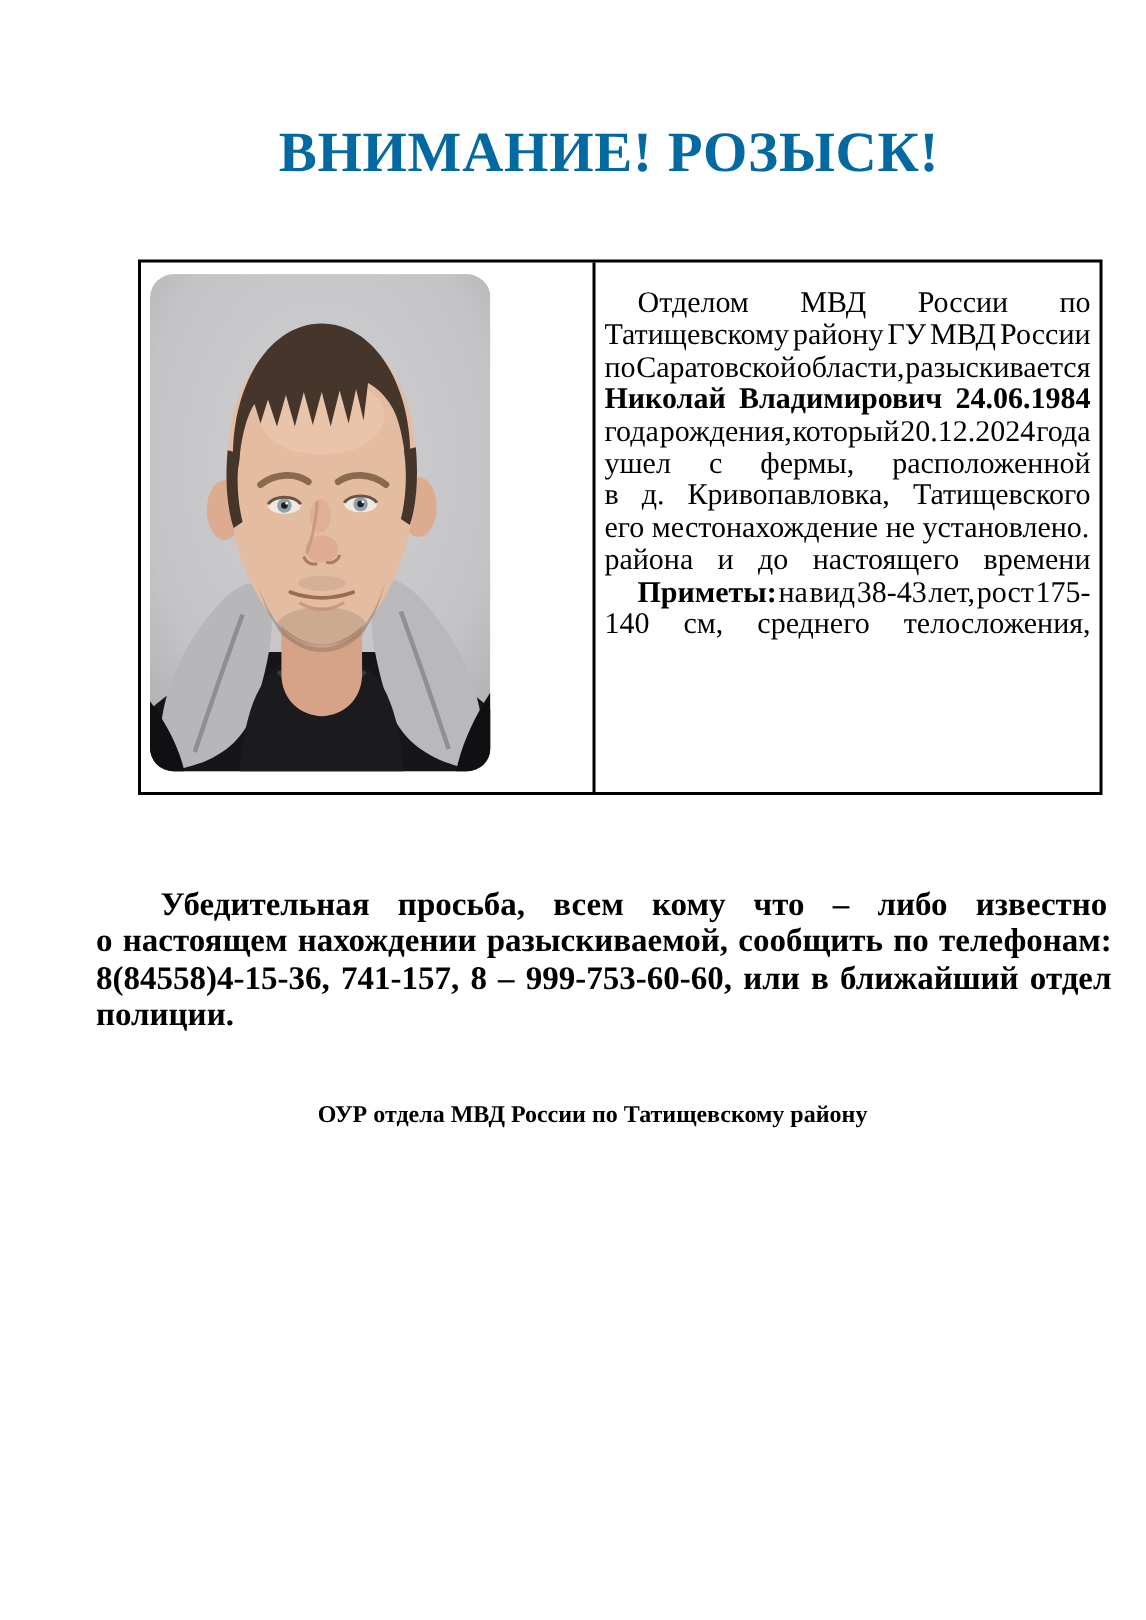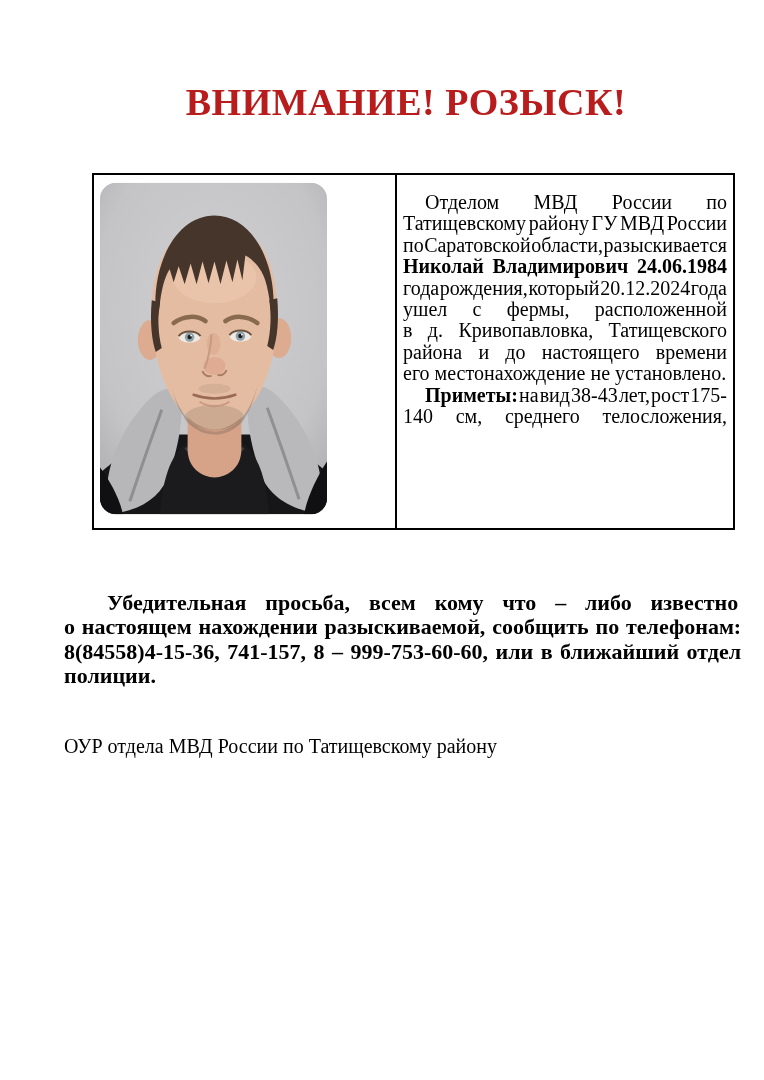--- a/index.html
+++ b/index.html
@@ -45,7 +45,7 @@
 
 <div class="page">
 
-  <h1 class="title" style="color: #b91c1c;">ВНИМАНИЕ! РОЗЫСК!</h1>
+  <h1 class="title" style="color: #0369a1;">ВНИМАНИЕ! РОЗЫСК!</h1>
 
   <div class="info-table">
     <div class="photo-cell">

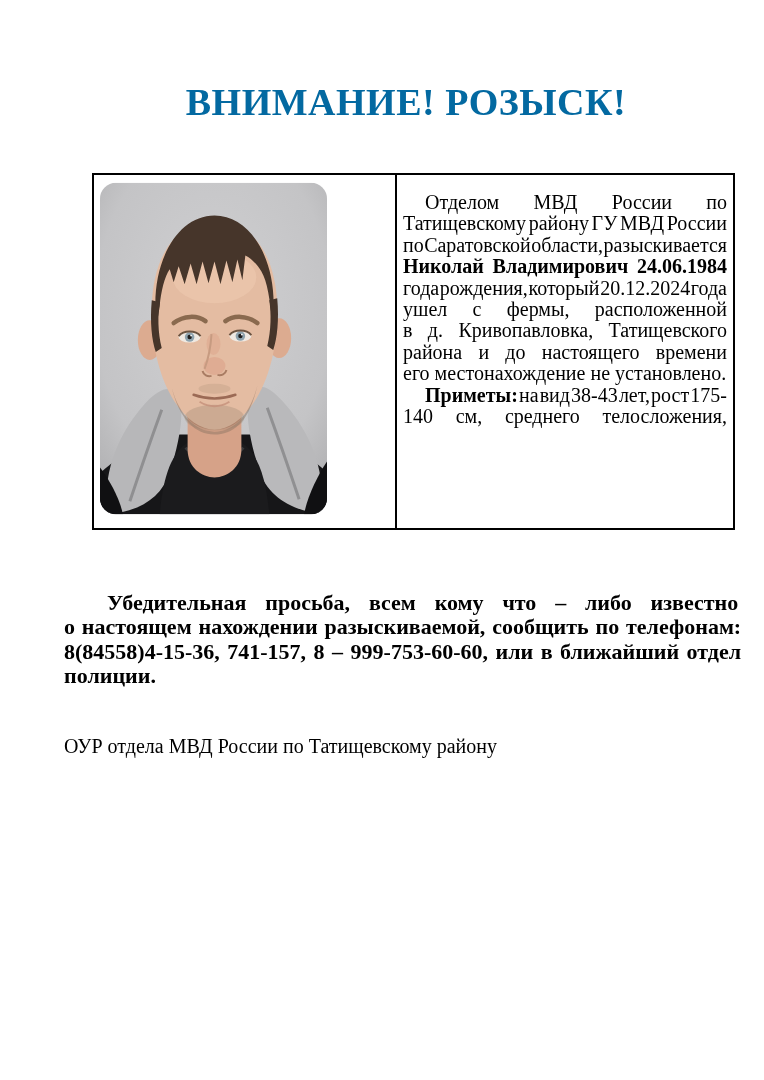--- a/index.html
+++ b/index.html
@@ -127,8 +127,8 @@
         <div class="tline j" style="word-spacing: -4.35156px;"><span>года рождения, который 20.12.2024 года</span></div>
         <div class="tline j" style="word-spacing: 20.3385px;"><span>ушел с фермы, расположенной</span></div>
         <div class="tline j" style="word-spacing: 10.3802px;"><span>в д. Кривопавловка, Татищевского</span></div>
+        <div class="tline"><span>его местонахождение не установлено.</span></div>
         <div class="tline j" style="word-spacing: 11.2383px;"><span>района и до настоящего времени</span></div>
-        <div class="tline"><span>его местонахождение не установлено.</span></div>
         <div class="tline j ind" style="word-spacing: -3.875px;"><span class="b">Приметы:</span><span> на вид 38-43 лет, рост 175-</span></div>
         <div class="tline j" style="word-spacing: 17.6719px;"><span>140 см, среднего телосложения,</span></div>
       </div>

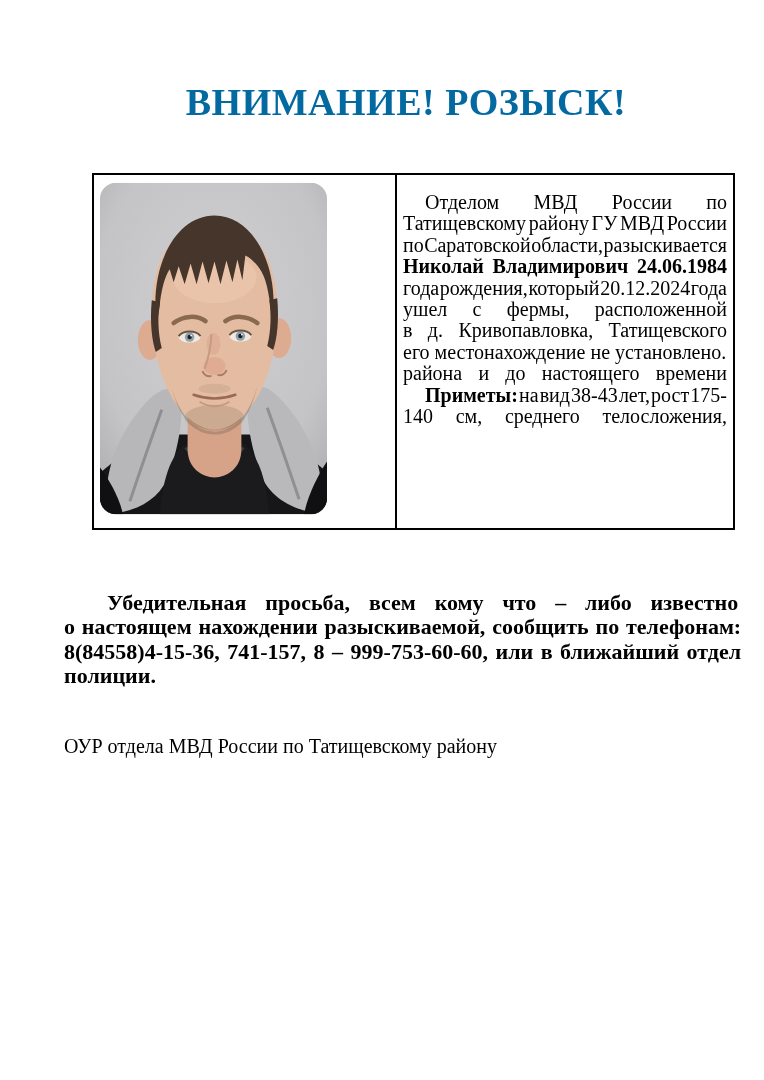--- a/index.html
+++ b/index.html
@@ -36,8 +36,8 @@
   }
   .appeal .ind{text-indent:43px;}
   .signature{
-    position:absolute;top:735px;left:64px;width:662px;text-align:left;
-    font-size:20px;font-weight:normal;white-space:nowrap;
+    position:absolute;top:735px;left:64px;width:662px;text-align:center;
+    font-size:16px;font-weight:bold;white-space:nowrap;
   }
 </style>
 </head>

